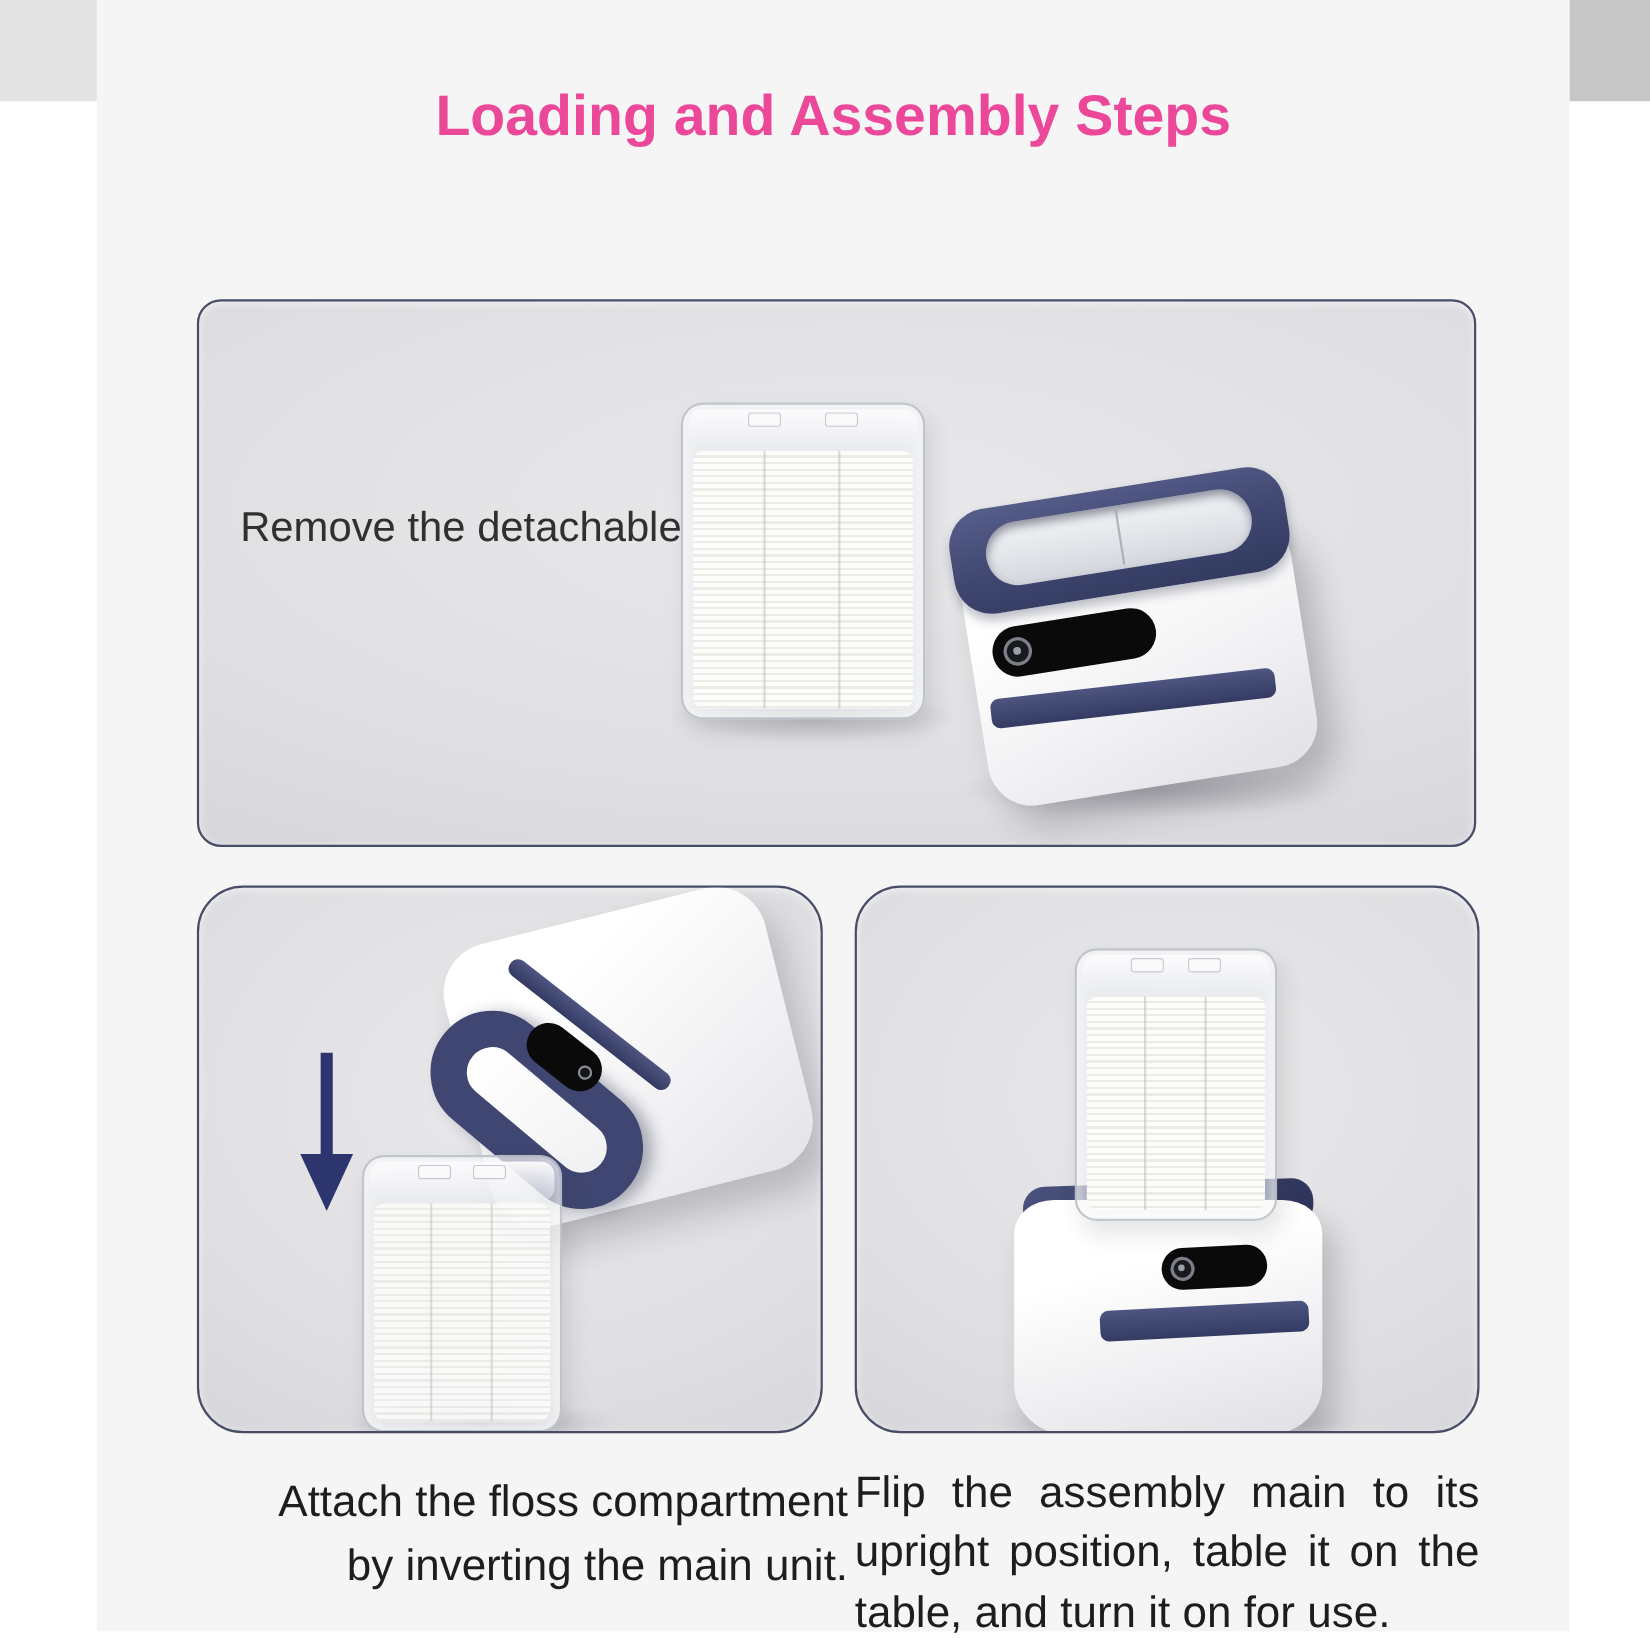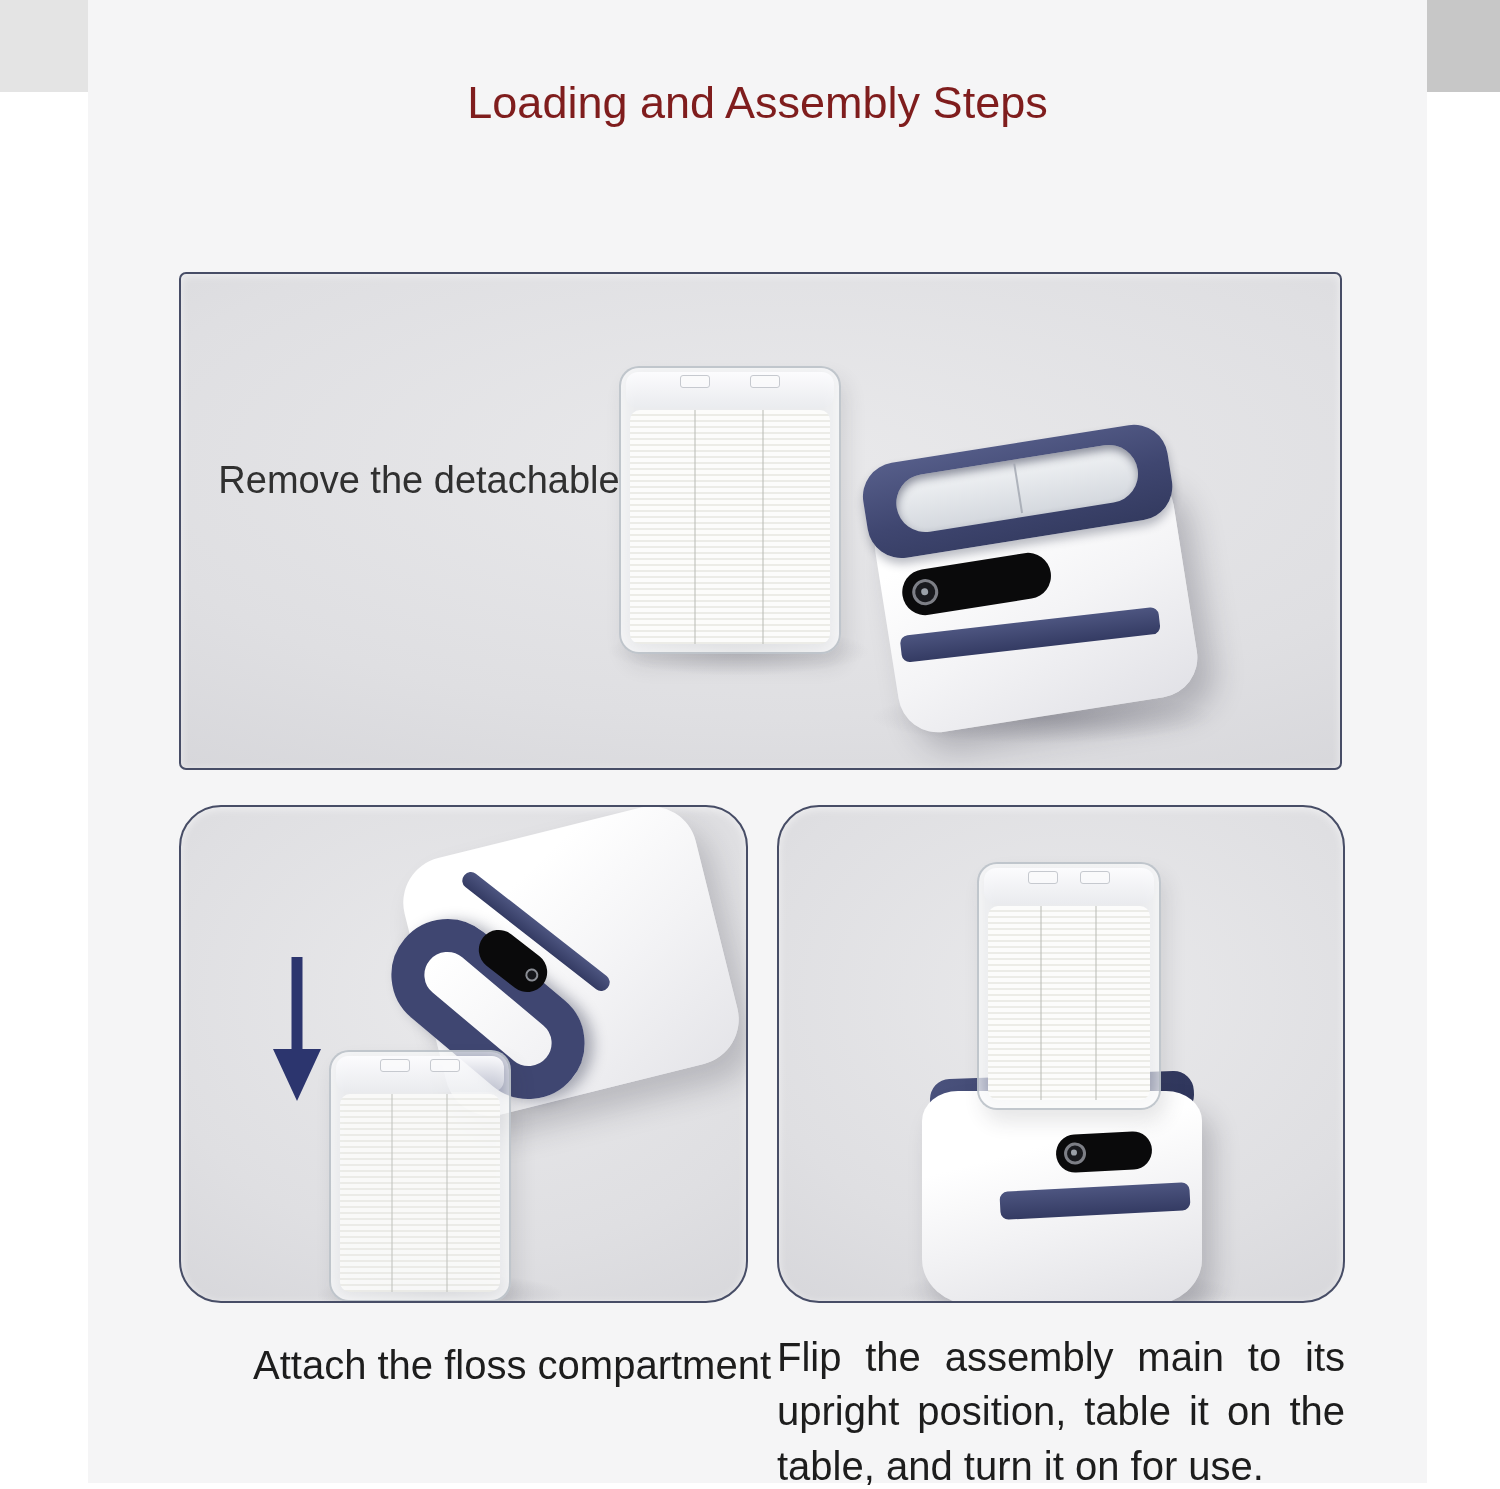--- a/index.html
+++ b/index.html
@@ -21,8 +21,8 @@
   .title {
     left: 88px; top: 78px; width: 1339px;
     text-align: center;
-    font-weight: 400; font-size: 45px; line-height: 1.1;
-    color: #7f1d1d; letter-spacing: 0;
+    font-weight: 700; font-size: 52px; line-height: 1.1;
+    color: #ec4899; letter-spacing: 0;
   }
 
   

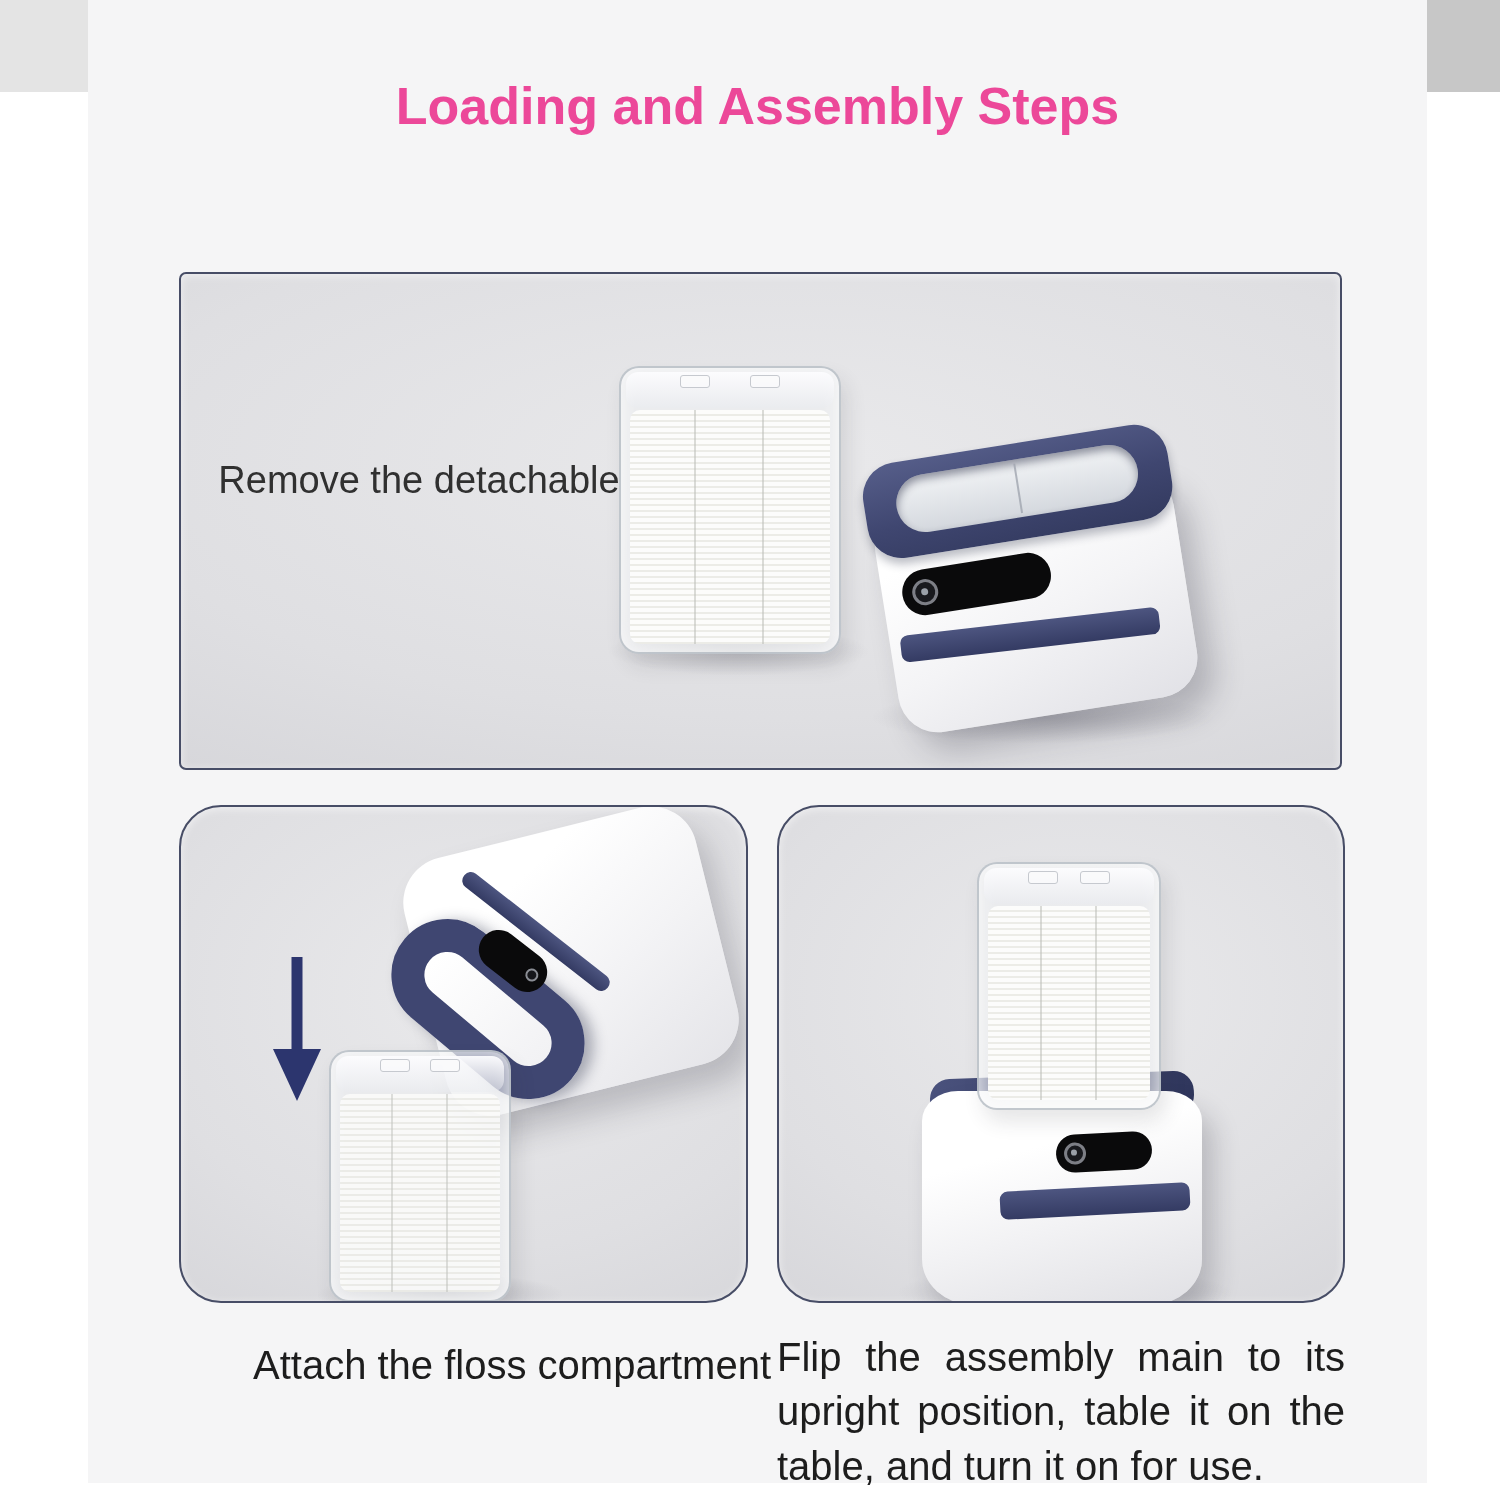--- a/index.html
+++ b/index.html
@@ -33,7 +33,7 @@
     box-shadow: inset 0 2px 8px rgba(255,255,255,0.55);
     overflow: hidden;
   }
-  .panel-top { left: 179px; top: 272px;  width: 1163px; height: 498px; border-radius: 7px; }
+  .panel-top { left: 179px; top: 272px;  width: 1163px; height: 498px; border-radius: 22px; }
   .panel-bl  { left: 179px; top: 805px;  width: 569px;  height: 498px; border-radius: 42px; }
   .panel-br  { left: 777px; top: 805px;  width: 568px;  height: 498px; border-radius: 42px; }
 

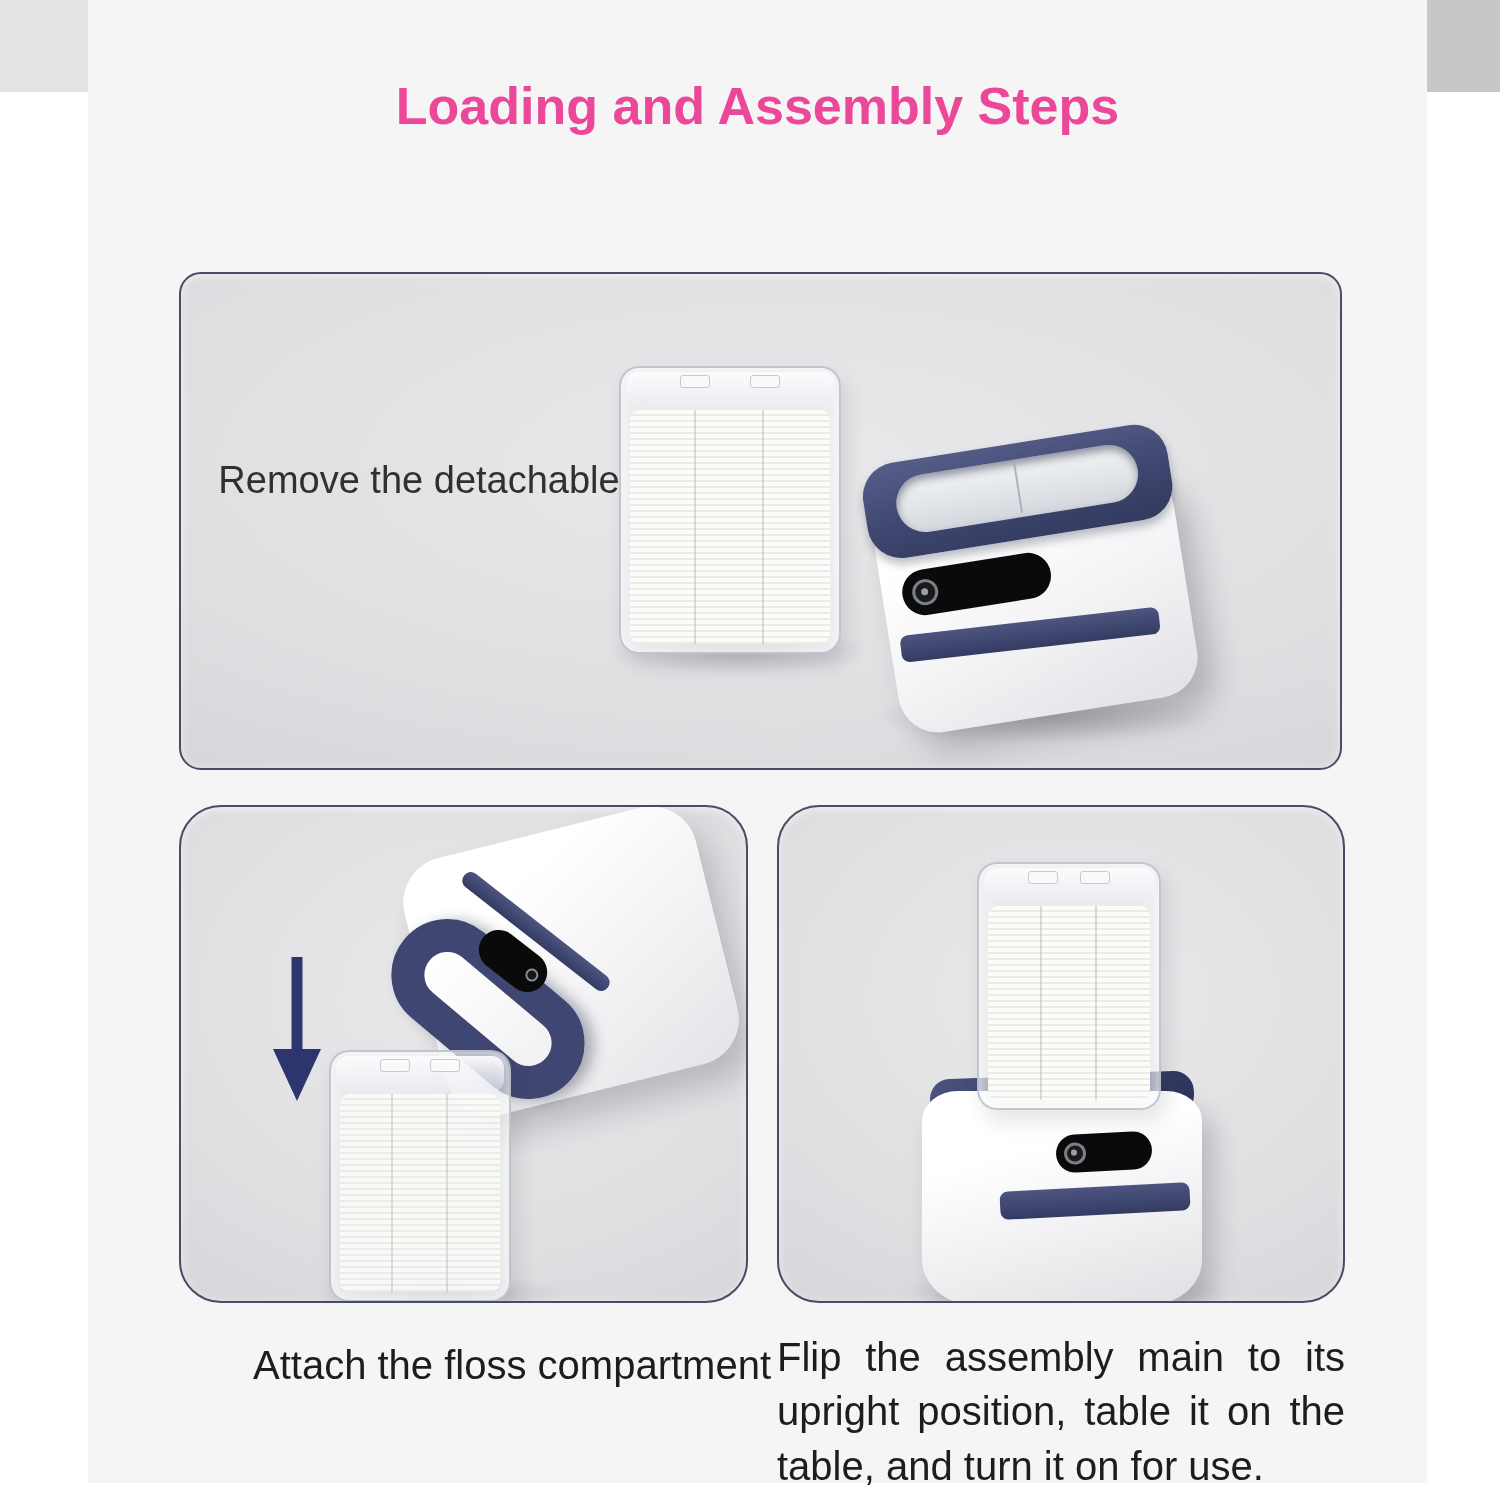--- a/index.html
+++ b/index.html
@@ -235,6 +235,7 @@
 
   <div class="caption caption-left">
     <div>Attach the floss compartment</div>
+    <div>by inverting the main unit.</div>
   </div>
 
   <div class="caption caption-right">

